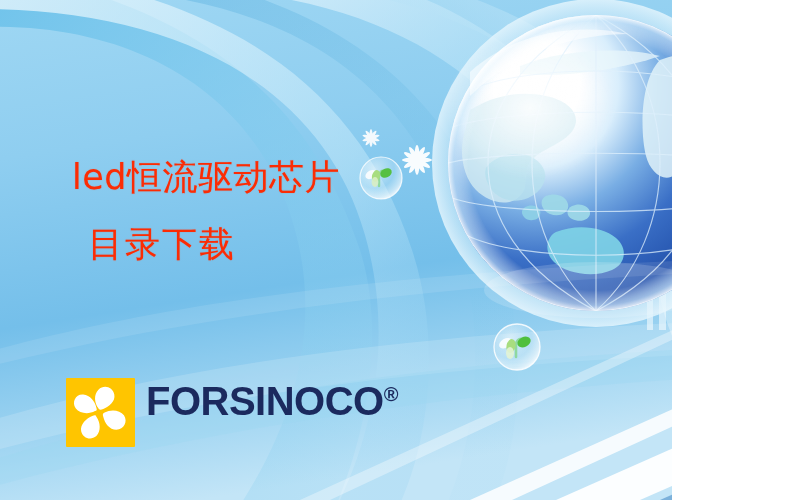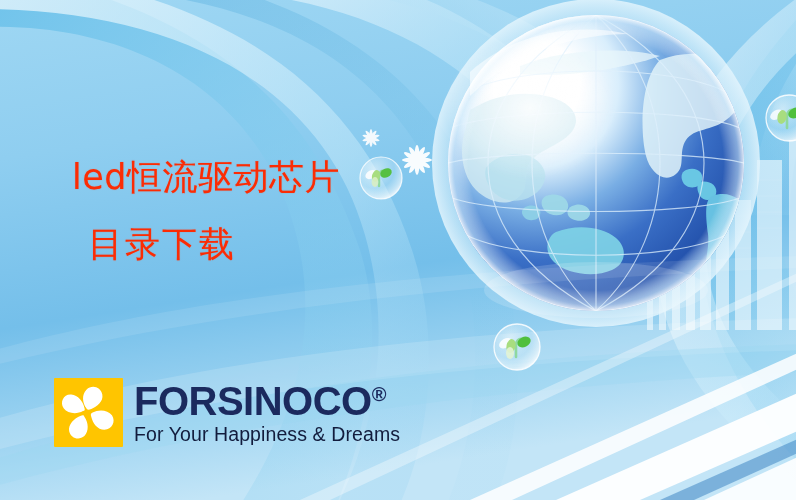--- a/index.html
+++ b/index.html
@@ -100,7 +100,7 @@
 </head>
 <body>
 
-<div id="banner" style="width: 796px; height: 500px; text-decoration: underline;">
+<div id="banner" style="width: 672px; height: 500px; text-decoration: underline;">
 
   <svg class="layer" viewBox="0 0 800 500" preserveAspectRatio="none" xmlns="http://www.w3.org/2000/svg">
     <defs>

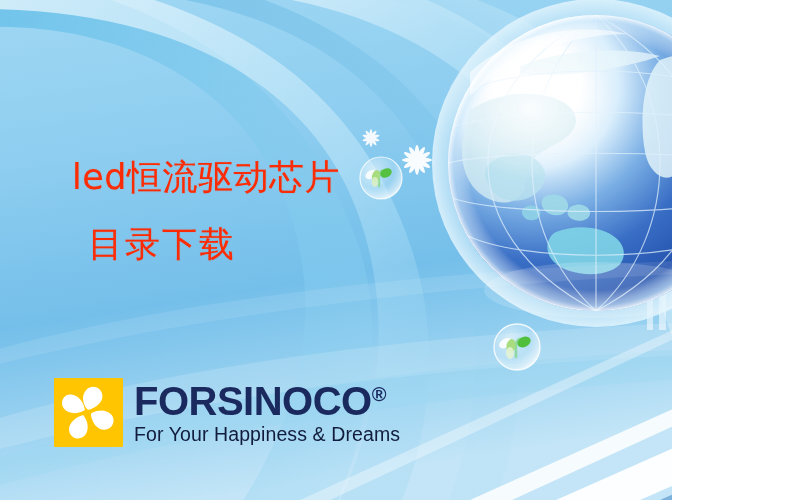--- a/index.html
+++ b/index.html
@@ -54,7 +54,7 @@
   
   #logo {
     position: absolute;
-    left: 54px;
+    left: 66px;
     top: 378px;
     z-index: 45;
     display: flex;

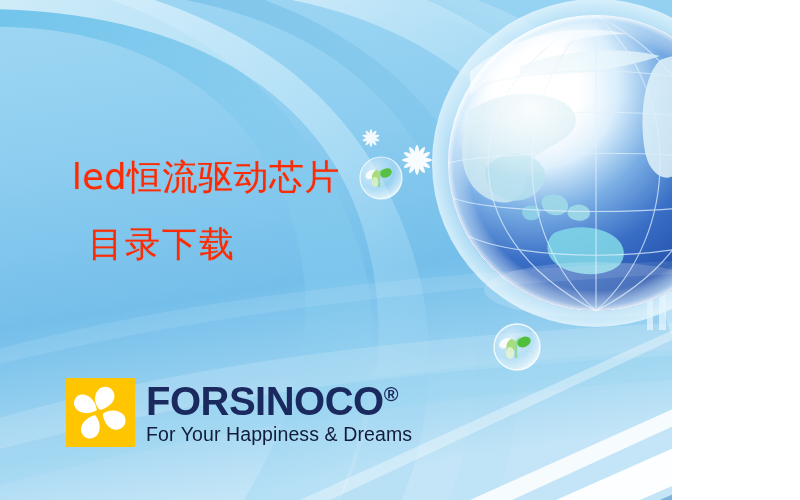--- a/index.html
+++ b/index.html
@@ -338,7 +338,6 @@
       <div id="brand-name" style="color: rgb(27, 42, 94);">
         <span>FORSINOCO</span><span class="reg">®</span>
       </div>
-      <div id="brand-tagline" style="color: rgb(18, 28, 61);">For Your Happiness &amp; Dreams</div>
     </div>
   </div>
 

